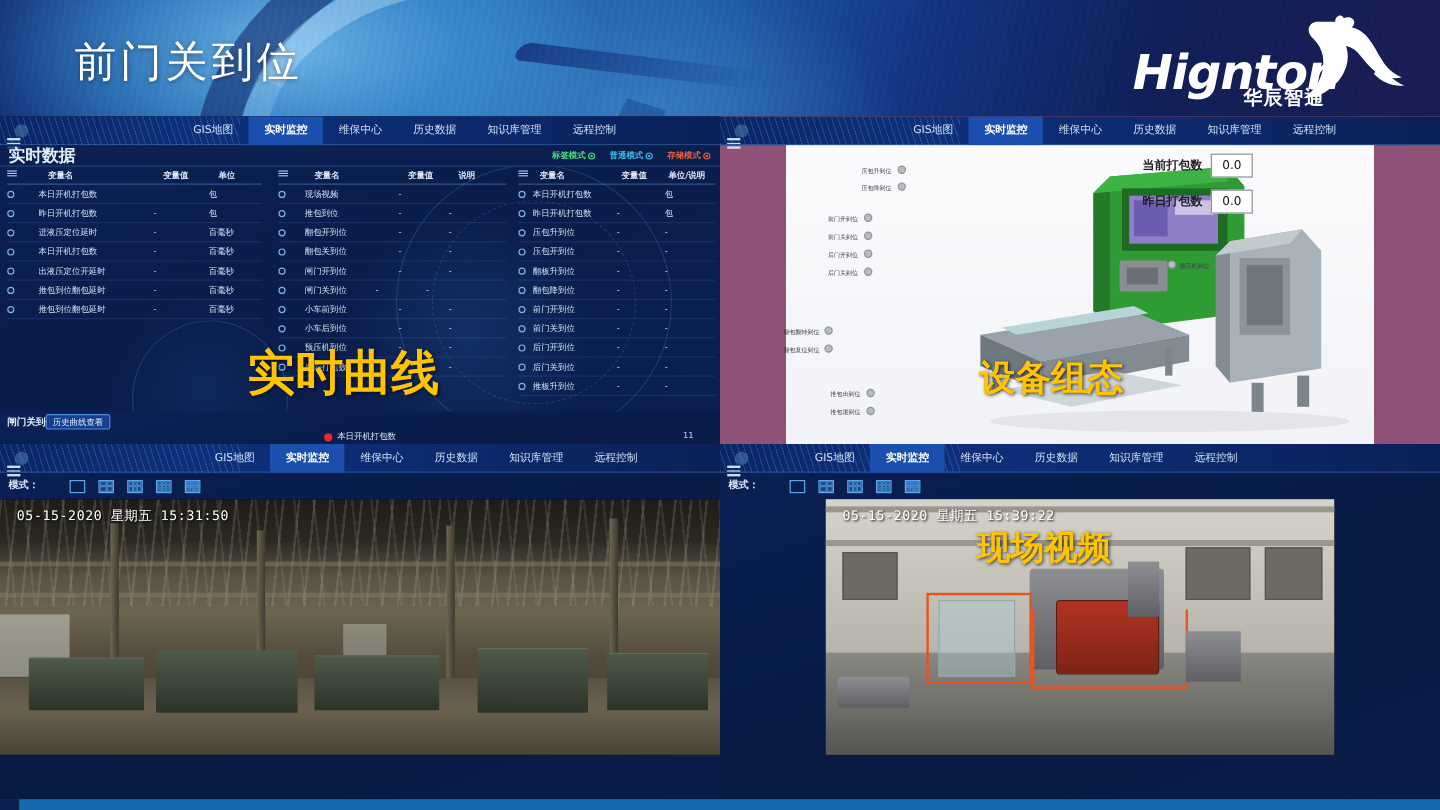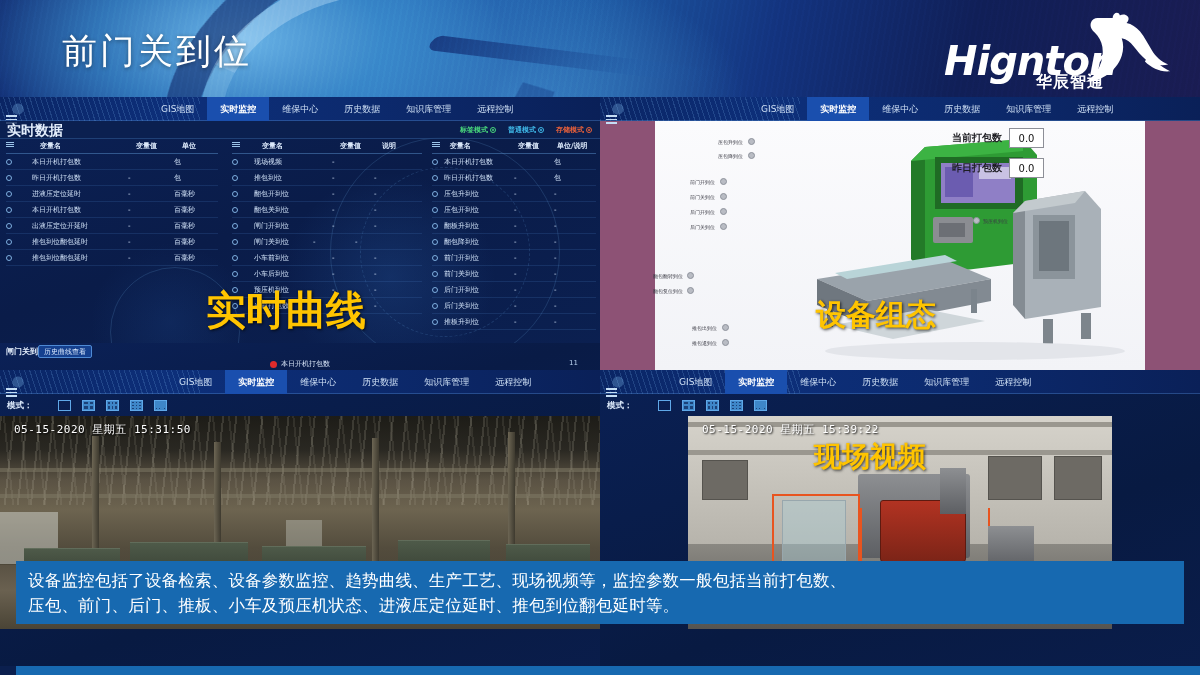--- a/index.html
+++ b/index.html
@@ -776,10 +776,6 @@
 
   </div>
 
-  <div class="caption">
-    <p>设备监控包括了设备检索、设备参数监控、趋势曲线、生产工艺、现场视频等，监控参数一般包括当前打包数、</p>
-    <p>压包、前门、后门、推板、小车及预压机状态、进液压定位延时、推包到位翻包延时等。</p>
-  </div>
 
   <div class="foot"></div>
   <div class="foot-l"></div>

